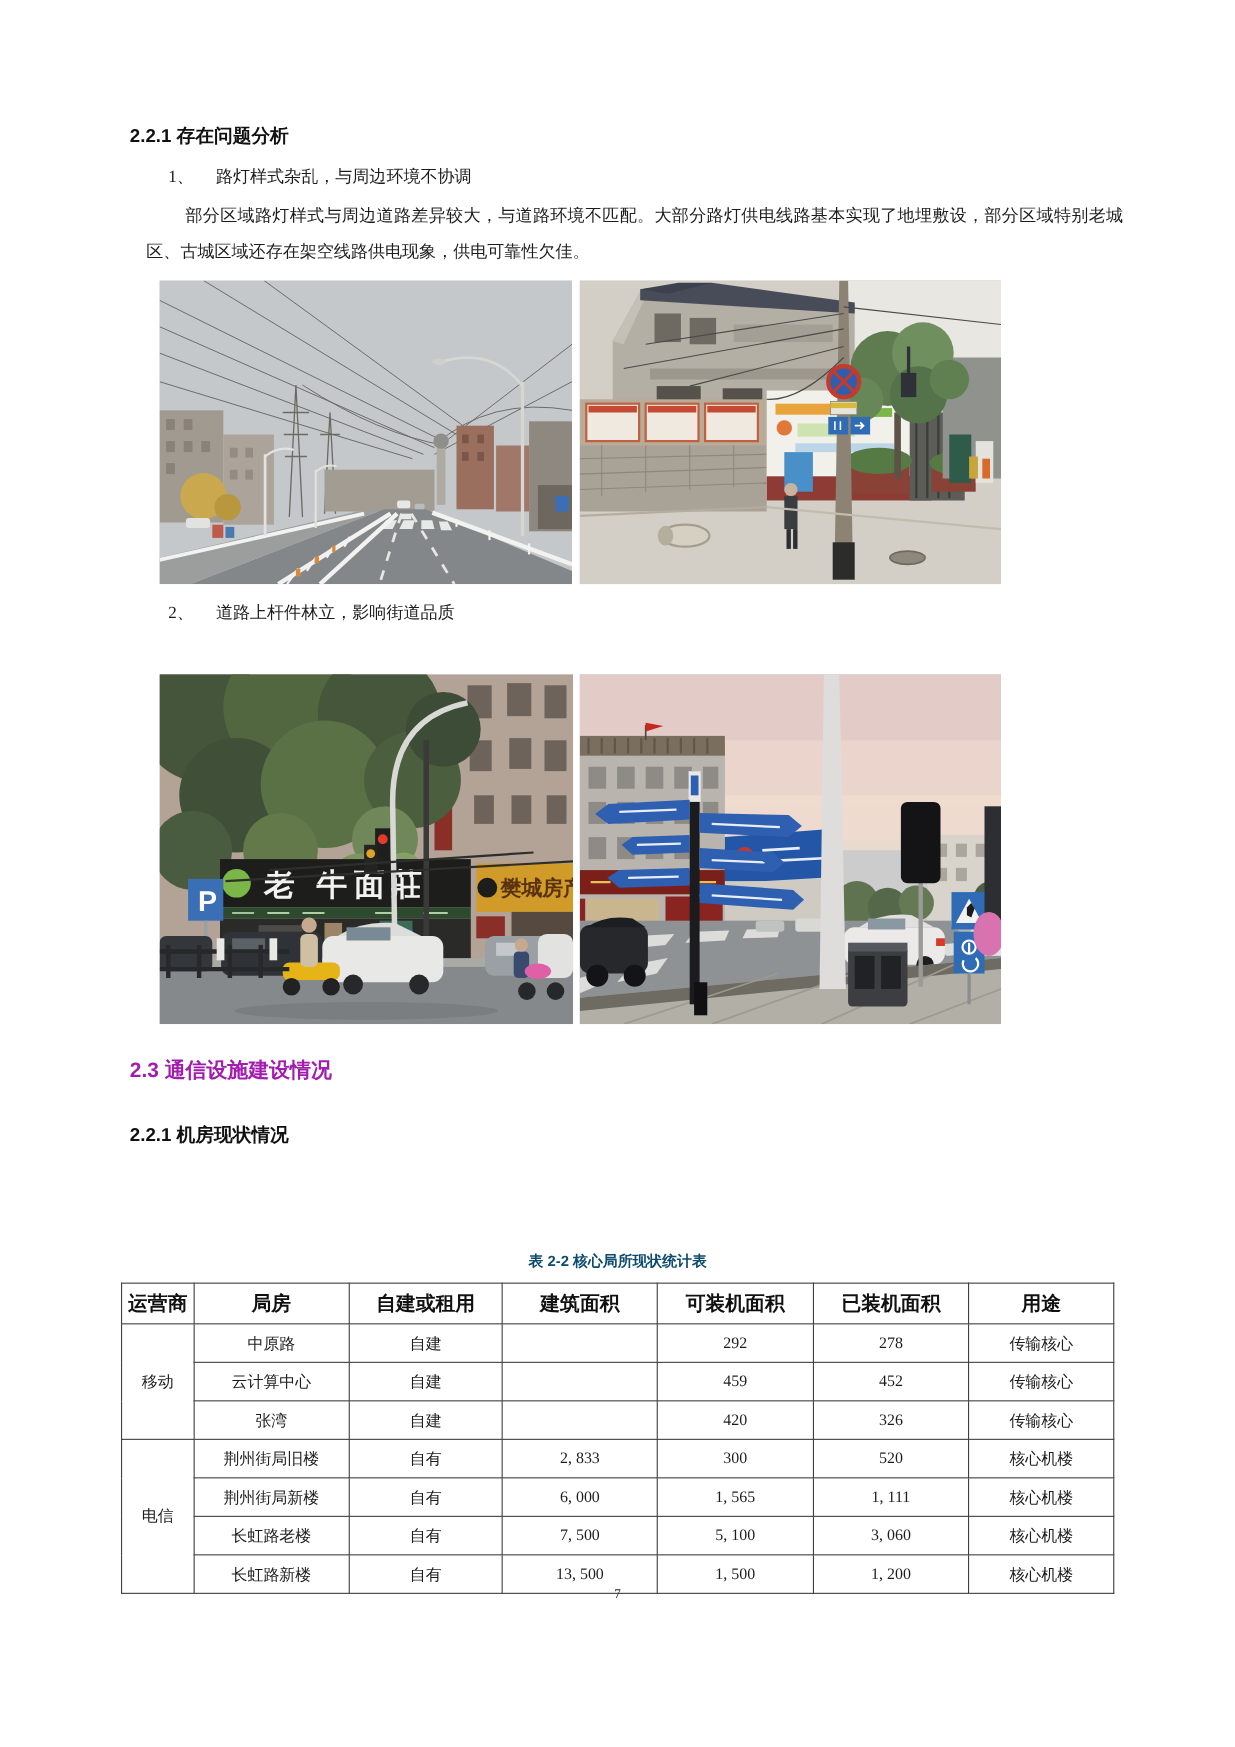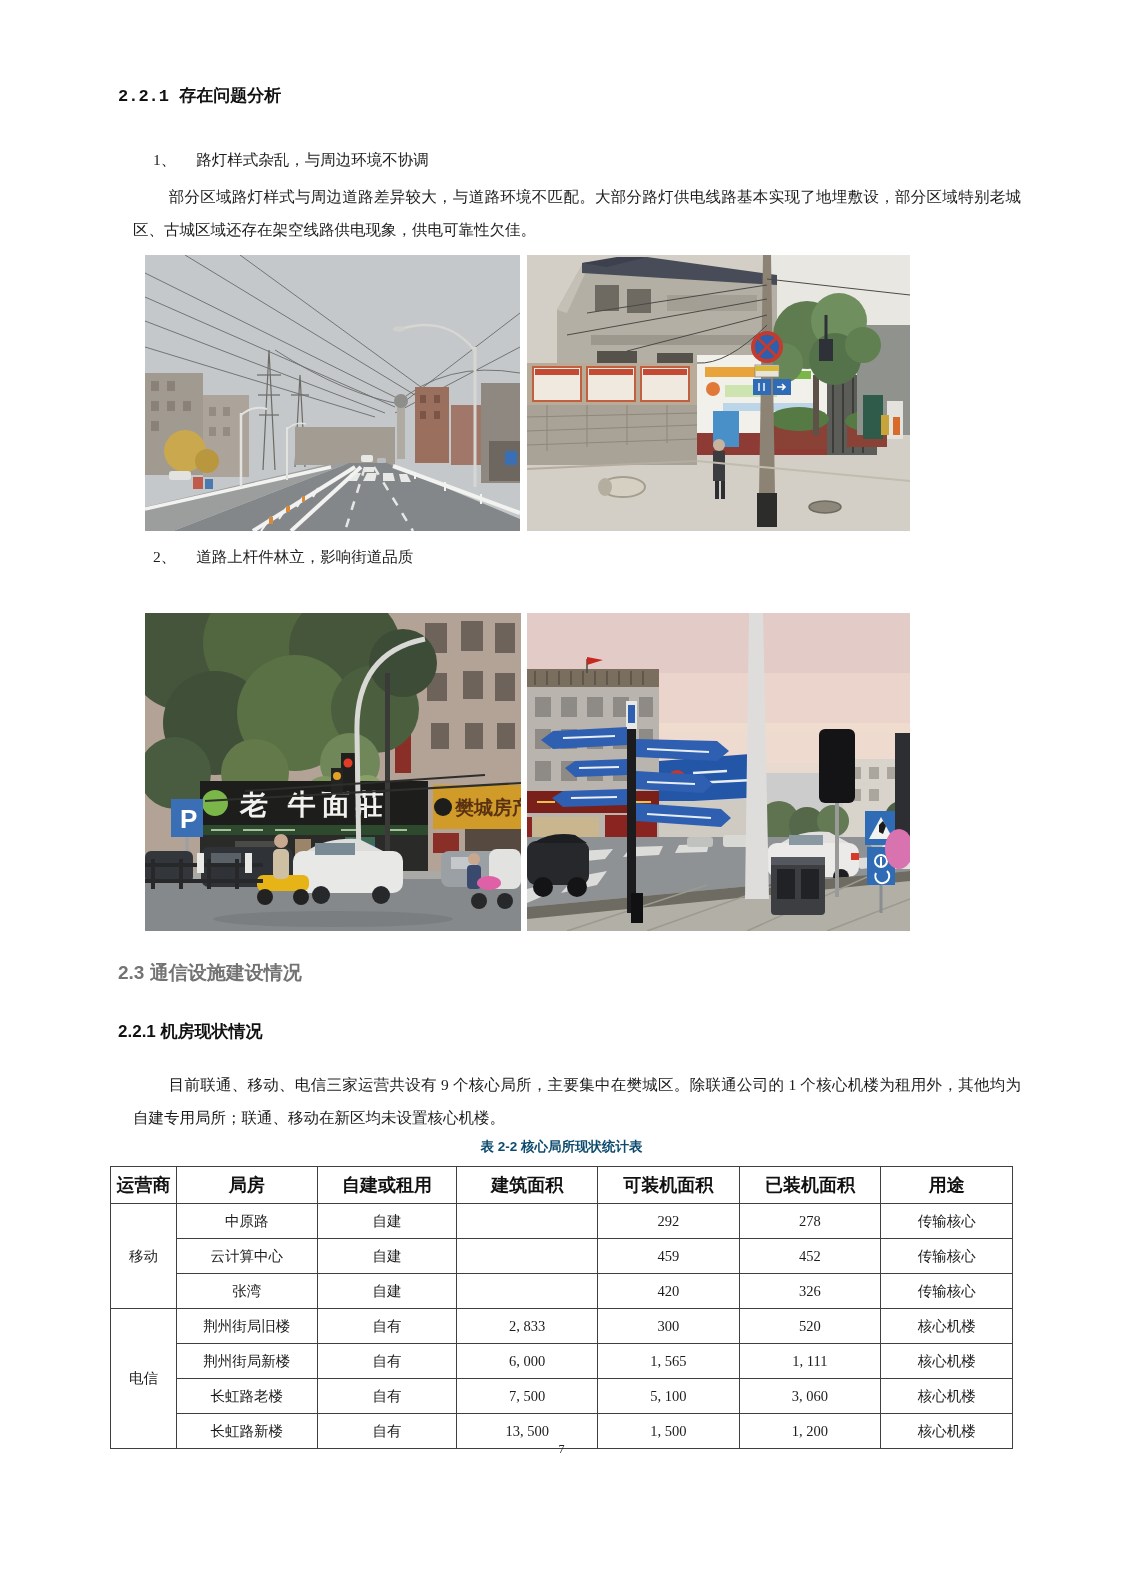--- a/index.html
+++ b/index.html
@@ -45,7 +45,7 @@
 
 <div class="page">
 
-  <div class="abs h-sm" style="left:118px; top:84px;font-family:Liberation Mono, monospace;">2.2.1 存在问题分析</div>
+  <div class="abs h-sm" style="left:118px; top:112px;">2.2.1 存在问题分析</div>
 
   <div class="abs body-line" style="left:153px; top:150px;">
     <span class="item-num">1、</span><span>路灯样式杂乱，与周边环境不协调</span>

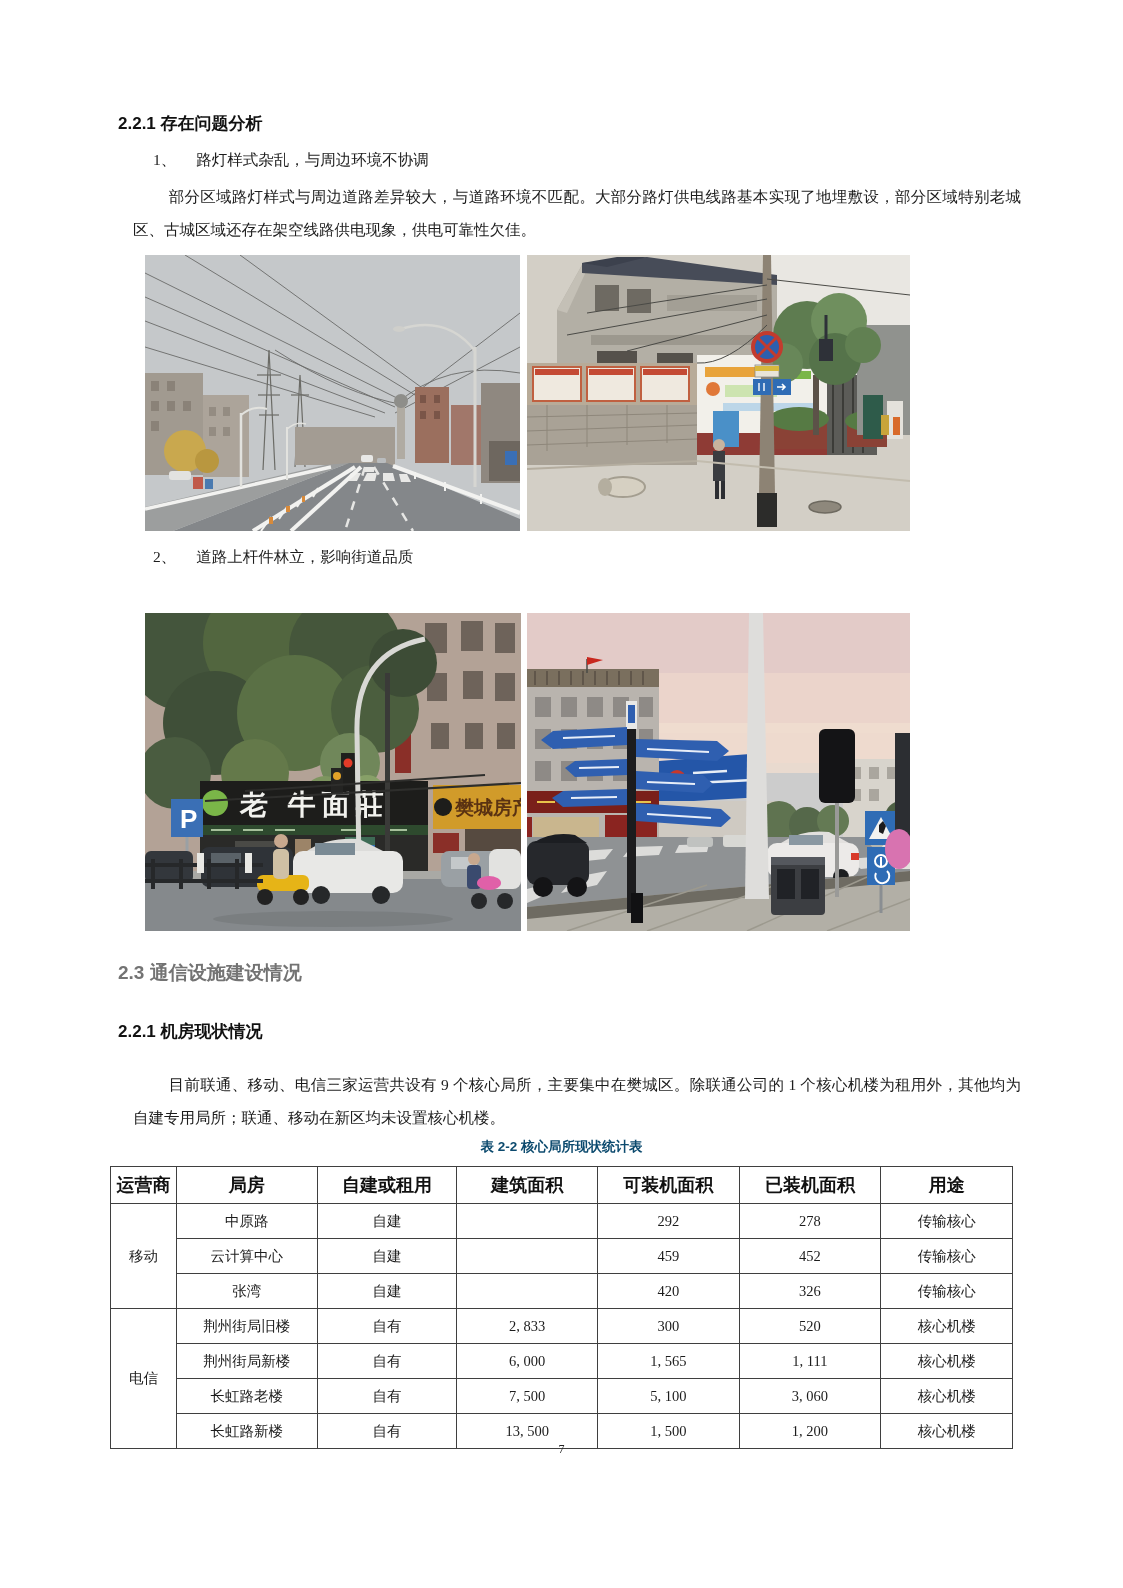--- a/index.html
+++ b/index.html
@@ -10,7 +10,7 @@
   }
   .abs { position:absolute; }
   .h-sm { font-family:"Liberation Sans","DejaVu Sans",sans-serif; font-weight:bold; font-size:17px; color:#111; }
-  .h-lg { font-family:"Liberation Sans","DejaVu Sans",sans-serif; font-weight:bold; font-size:19px; color:#737373; }
+  .h-lg { font-family:"Liberation Sans","DejaVu Sans",sans-serif; font-weight:bold; font-size:19px; color:#a21caf; }
   .body-line { font-size:15.5px; color:#1c1c1c; }
   .item-num { margin-right:20px; }
   .para { font-size:15.5px; line-height:33px; text-align:justify; color:#1c1c1c; }

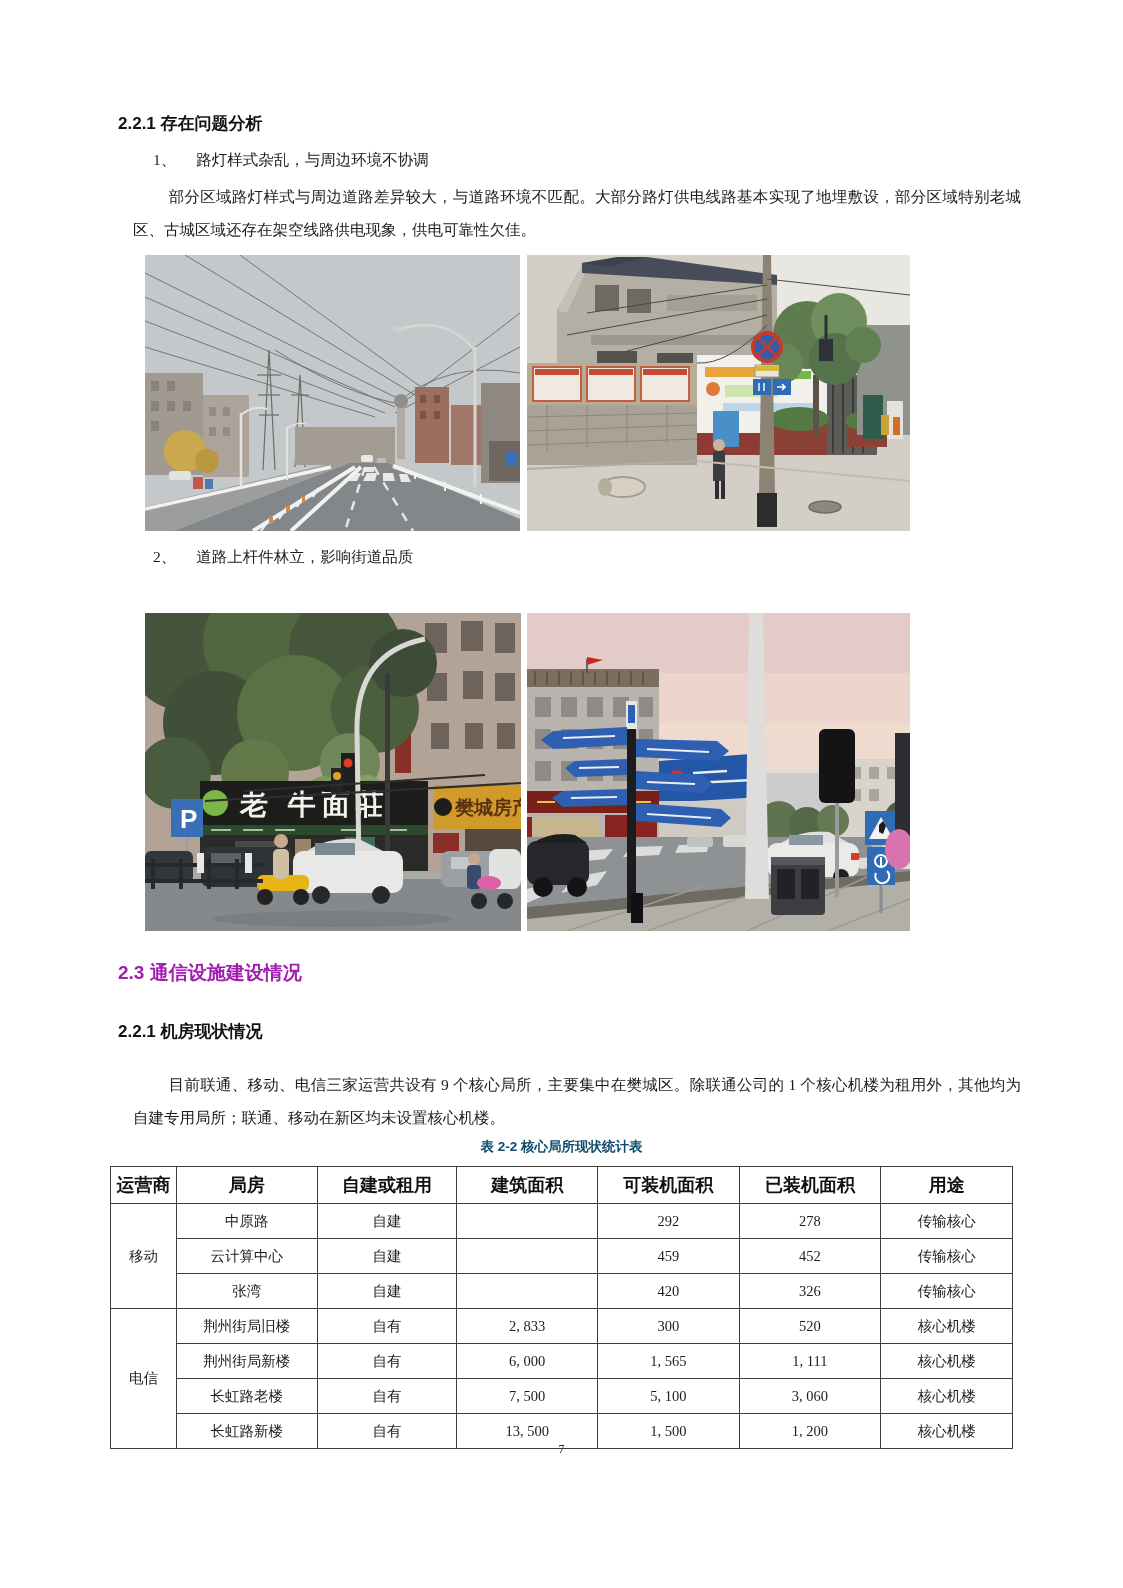--- a/index.html
+++ b/index.html
@@ -601,7 +601,6 @@
 
   <div class="abs h-lg" style="left:118px; top:960px;">2.3 通信设施建设情况</div>
   <div class="abs h-sm" style="left:118px; top:1020px;text-align:right;">2.2.1 机房现状情况</div>
-  <div class="abs para indent" style="left:120px; top:1068px; width:888px;">目前联通、移动、电信三家运营共设有 9 个核心局所，主要集中在樊城区。除联通公司的 1 个核心机楼为租用外，其他均为自建专用局所；联通、移动在新区均未设置核心机楼。</div>
 
   <div class="tbl-caption">表 2-2 核心局所现状统计表</div>
   <table class="stat">

